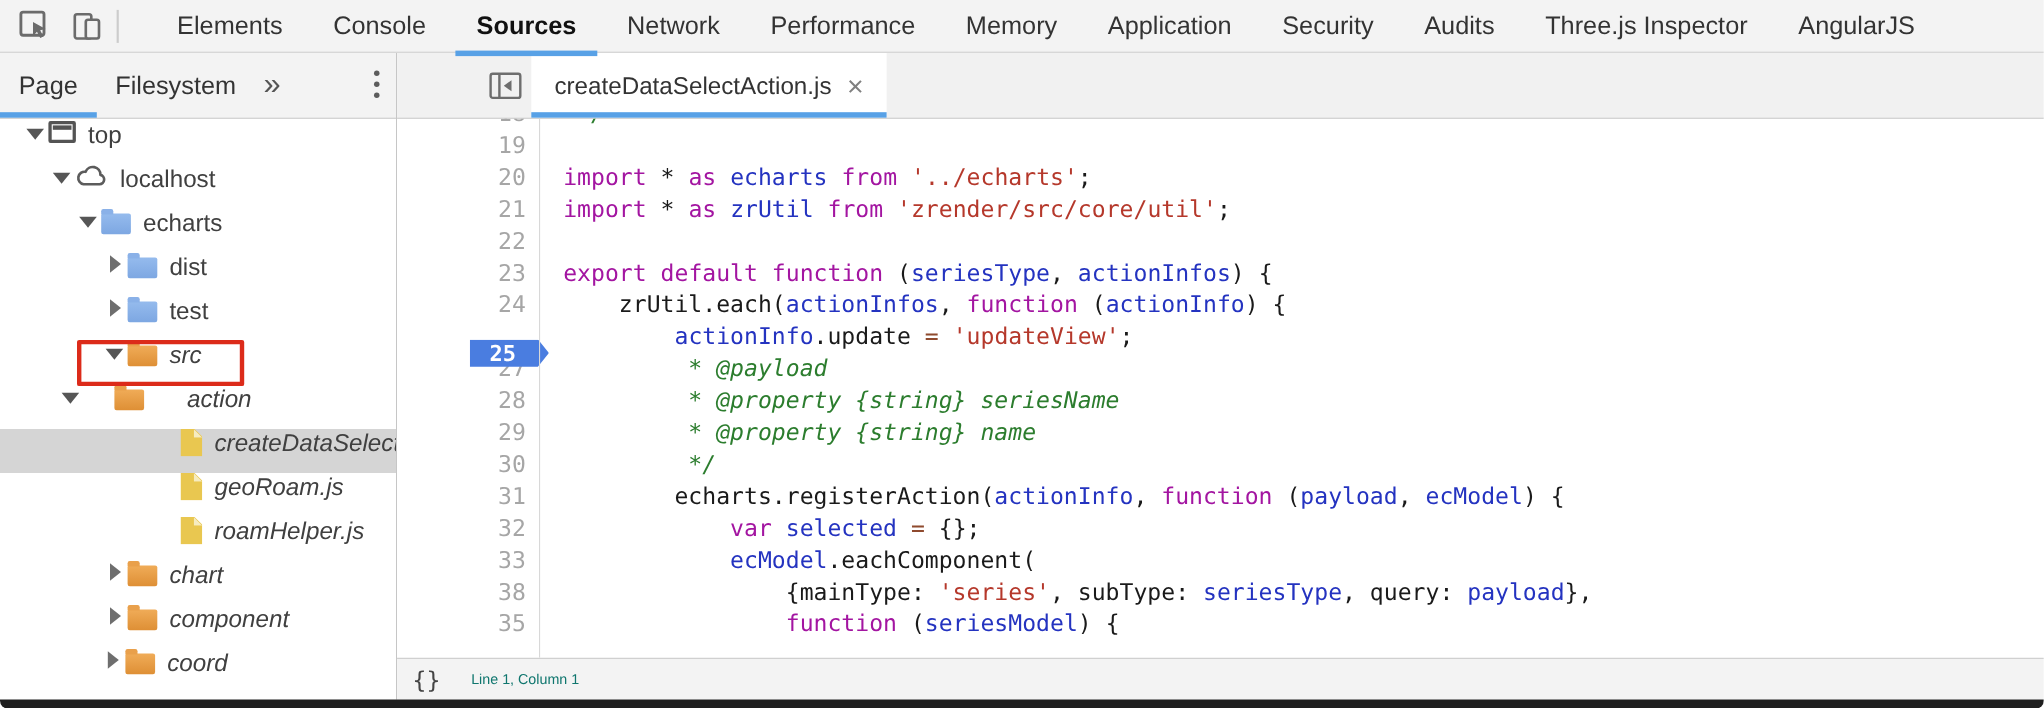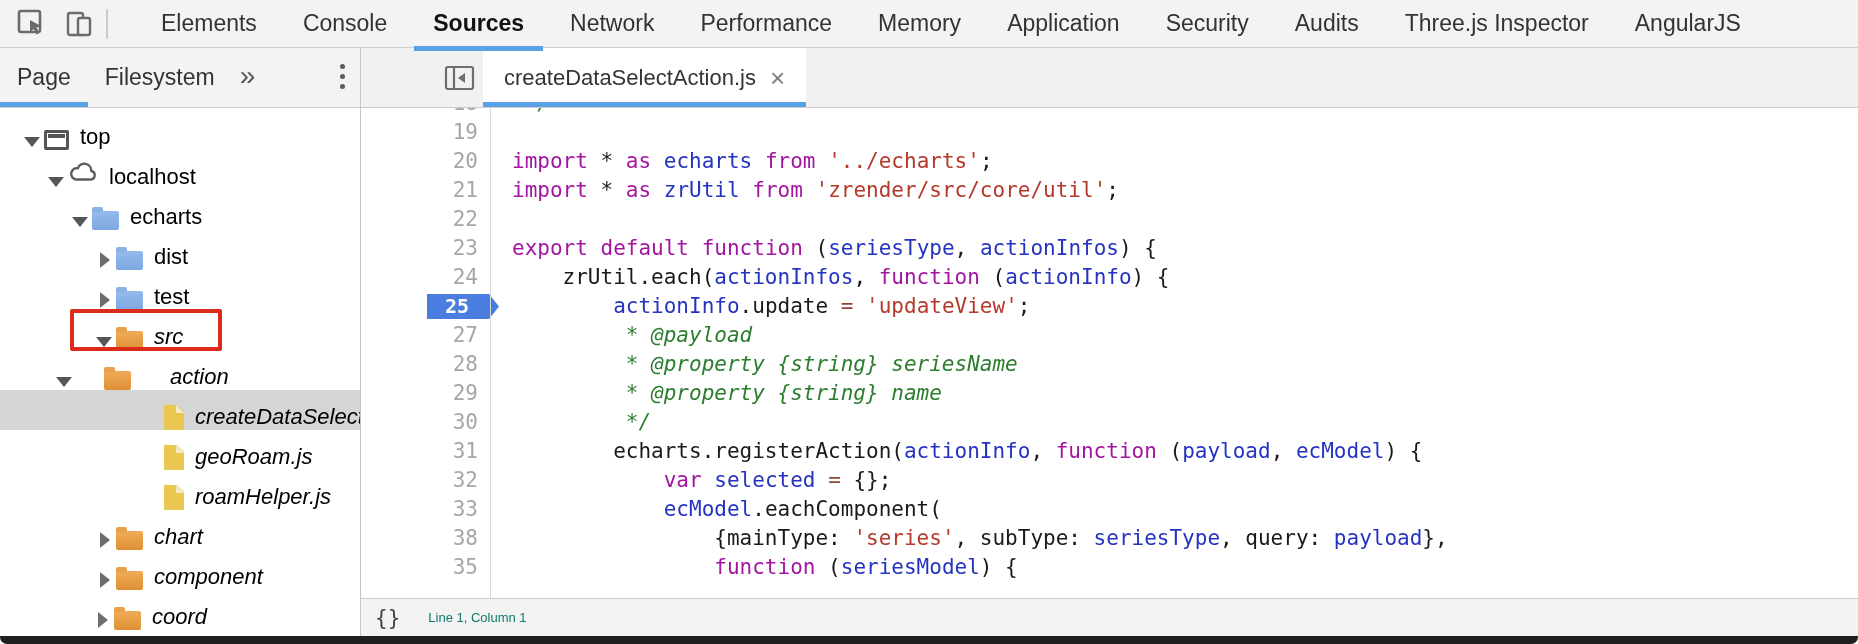--- a/index.html
+++ b/index.html
@@ -37,7 +37,7 @@
              background:#5c5c5c; box-shadow:0 10px 0 #5c5c5c, 0 20px 0 #5c5c5c; }
 
   .tree { flex:1; padding-top:2px; overflow:hidden; white-space:nowrap; }
-  .tree-row { height:40px; display:flex; align-items:flex-end; position:relative; font-size:22px; color:#000000; }
+  .tree-row { height:40px; display:flex; align-items:flex-start; position:relative; font-size:22px; color:#404040; }
   .tree-row.selected { background:#d5d5d5; }
   .tree-label { margin-left:11px; }
   .tree-label.it { font-style:italic; }

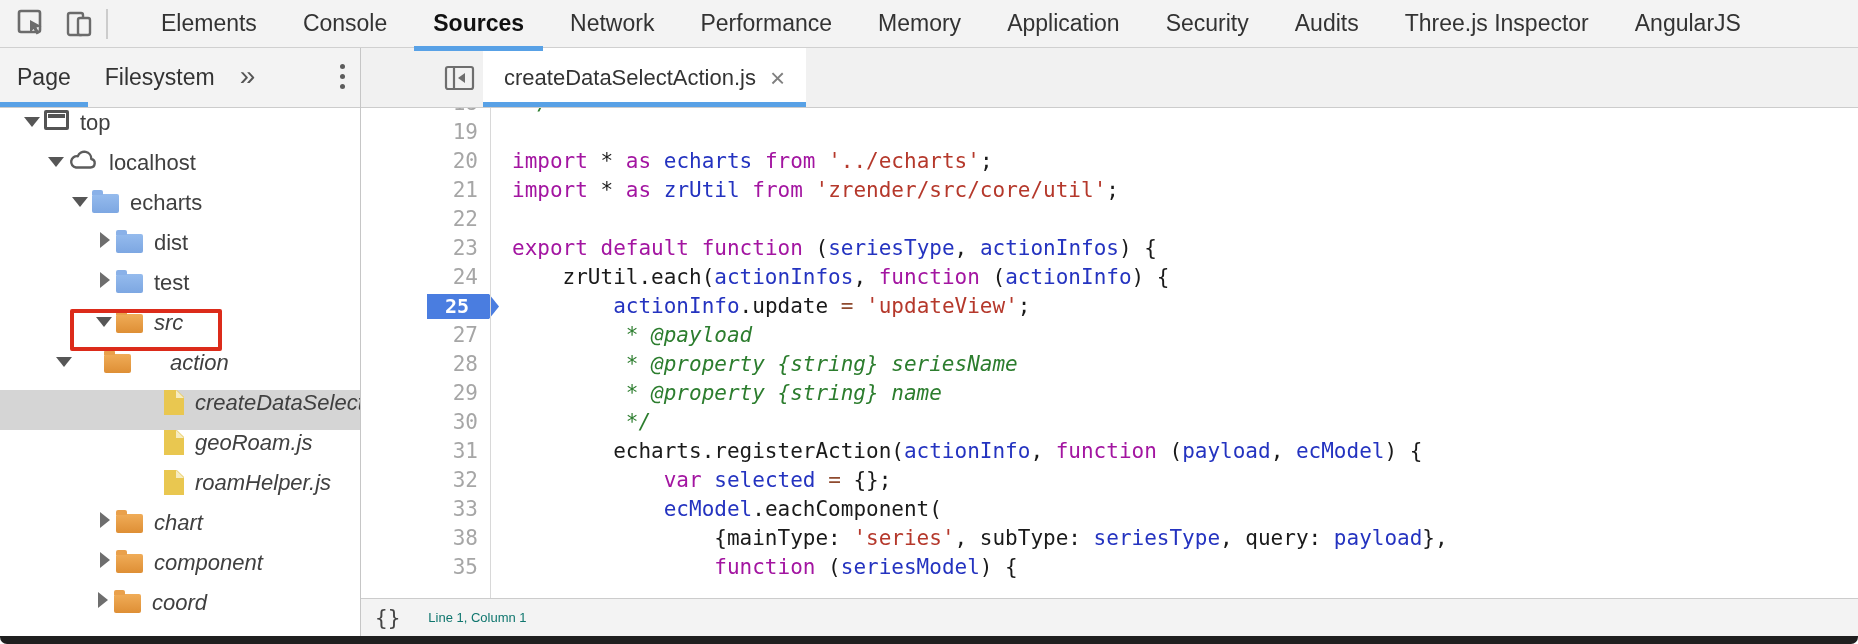--- a/index.html
+++ b/index.html
@@ -78,7 +78,7 @@
   .gutter-line { position:absolute; left:129px; top:0; bottom:0; width:1px; background:#d8d8d8; }
   .code-lines { transform:translateY(-19px); }
   .code-line { display:flex; height:29px; font:21px/29px "DejaVu Sans Mono","Liberation Mono",monospace;
-               white-space:pre; }
+               white-space:pre;align-items:center; }
   .gutter { width:129px; flex:none; text-align:right; padding-right:12px; color:#a6a6a6; position:relative; }
   .gutter.bp { color:transparent; }
   .flag { position:absolute; left:66px; top:2px; width:72px; height:25px; background:#4a7de0;

